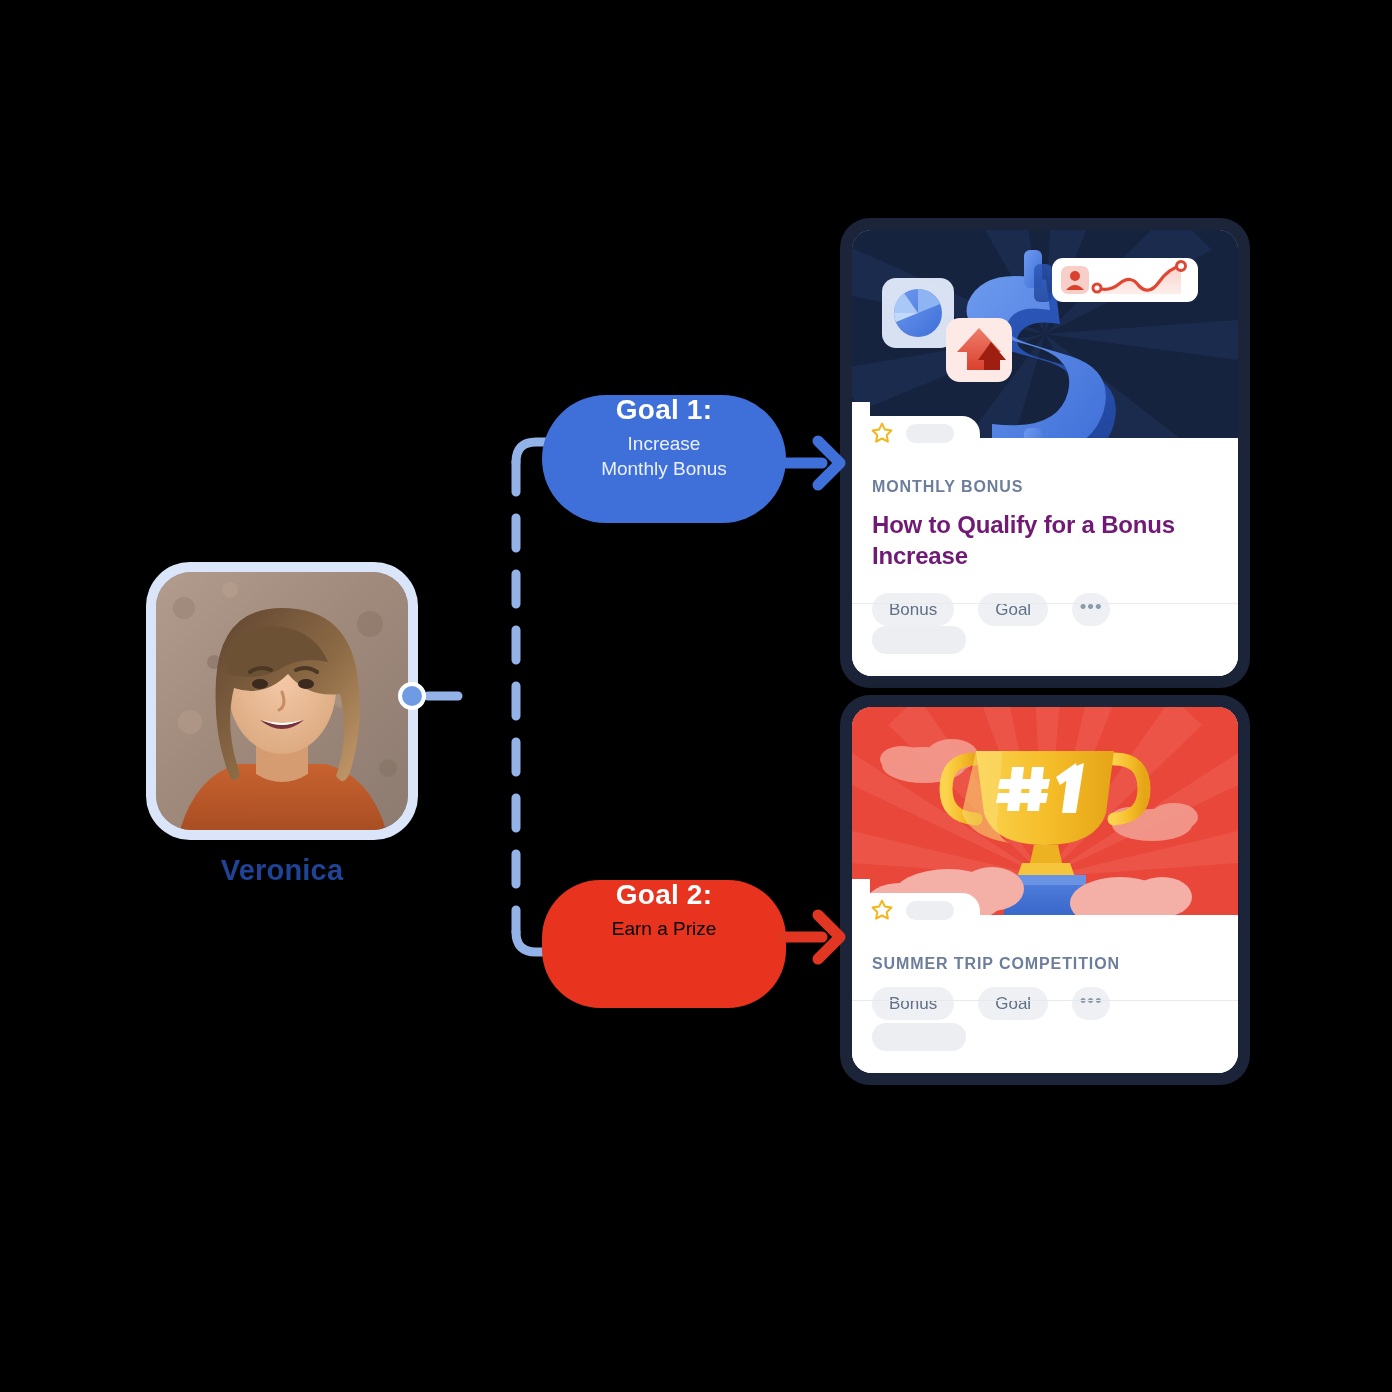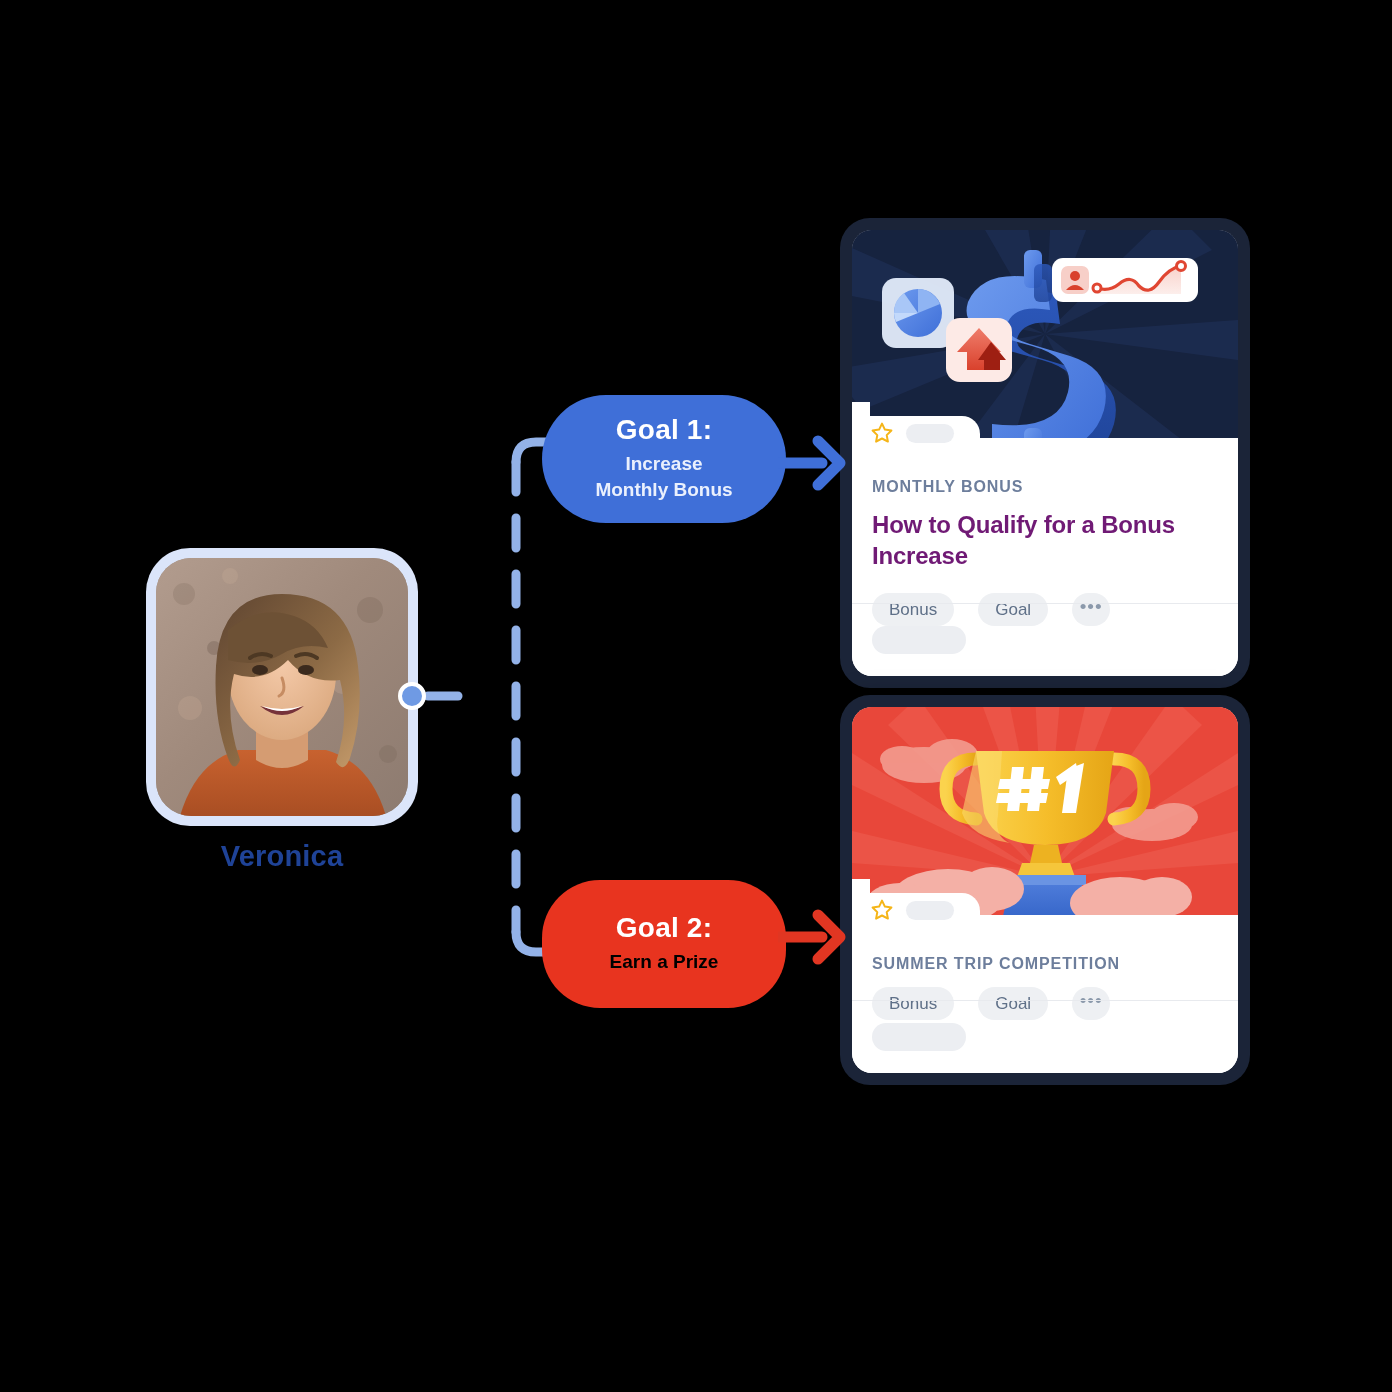--- a/index.html
+++ b/index.html
@@ -90,7 +90,7 @@
     display: flex;
     flex-direction: column;
     align-items: center;
-    justify-content: center;
+    justify-content: flex-start;
     color: #ffffff;
     text-align: center;
     z-index: 4;

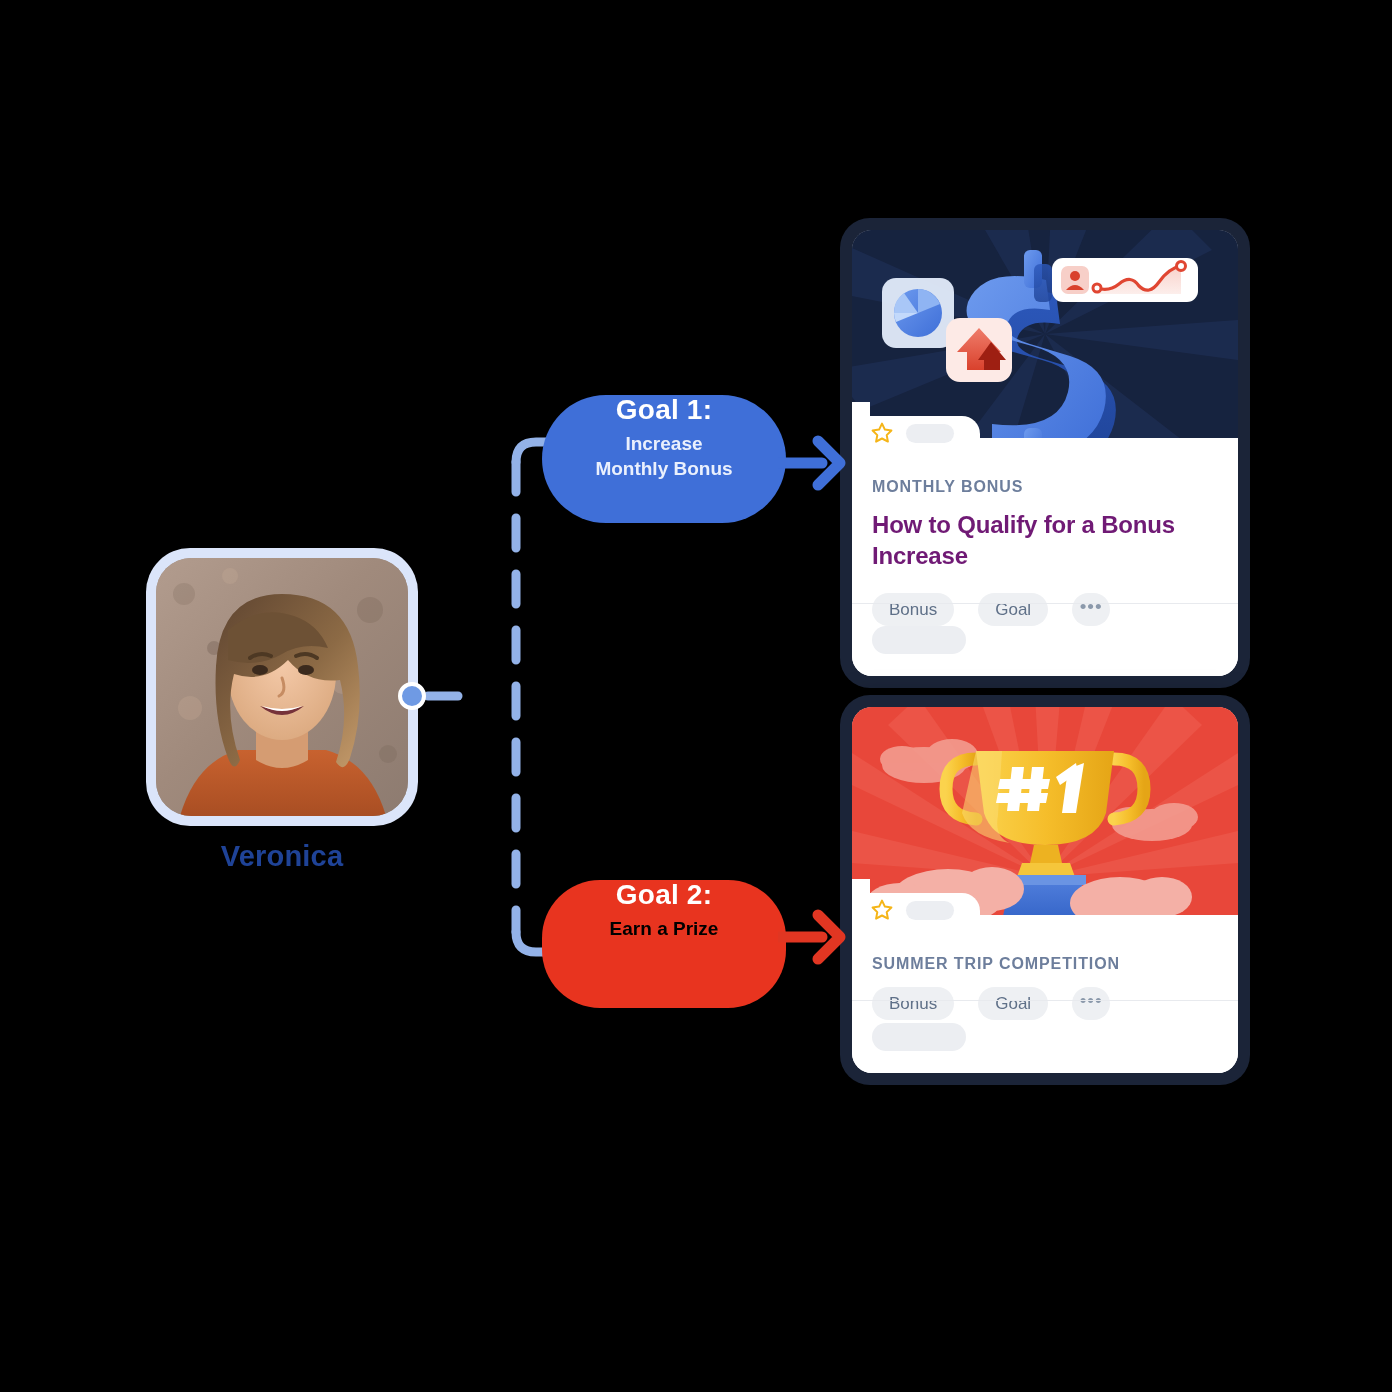--- a/index.html
+++ b/index.html
@@ -106,7 +106,7 @@
   }
   .goal-sub {
     font-size: 19px;
-    font-weight: 700;
+    font-weight: 400;
     line-height: 1.35;
     color: #eaf0fd;
   }

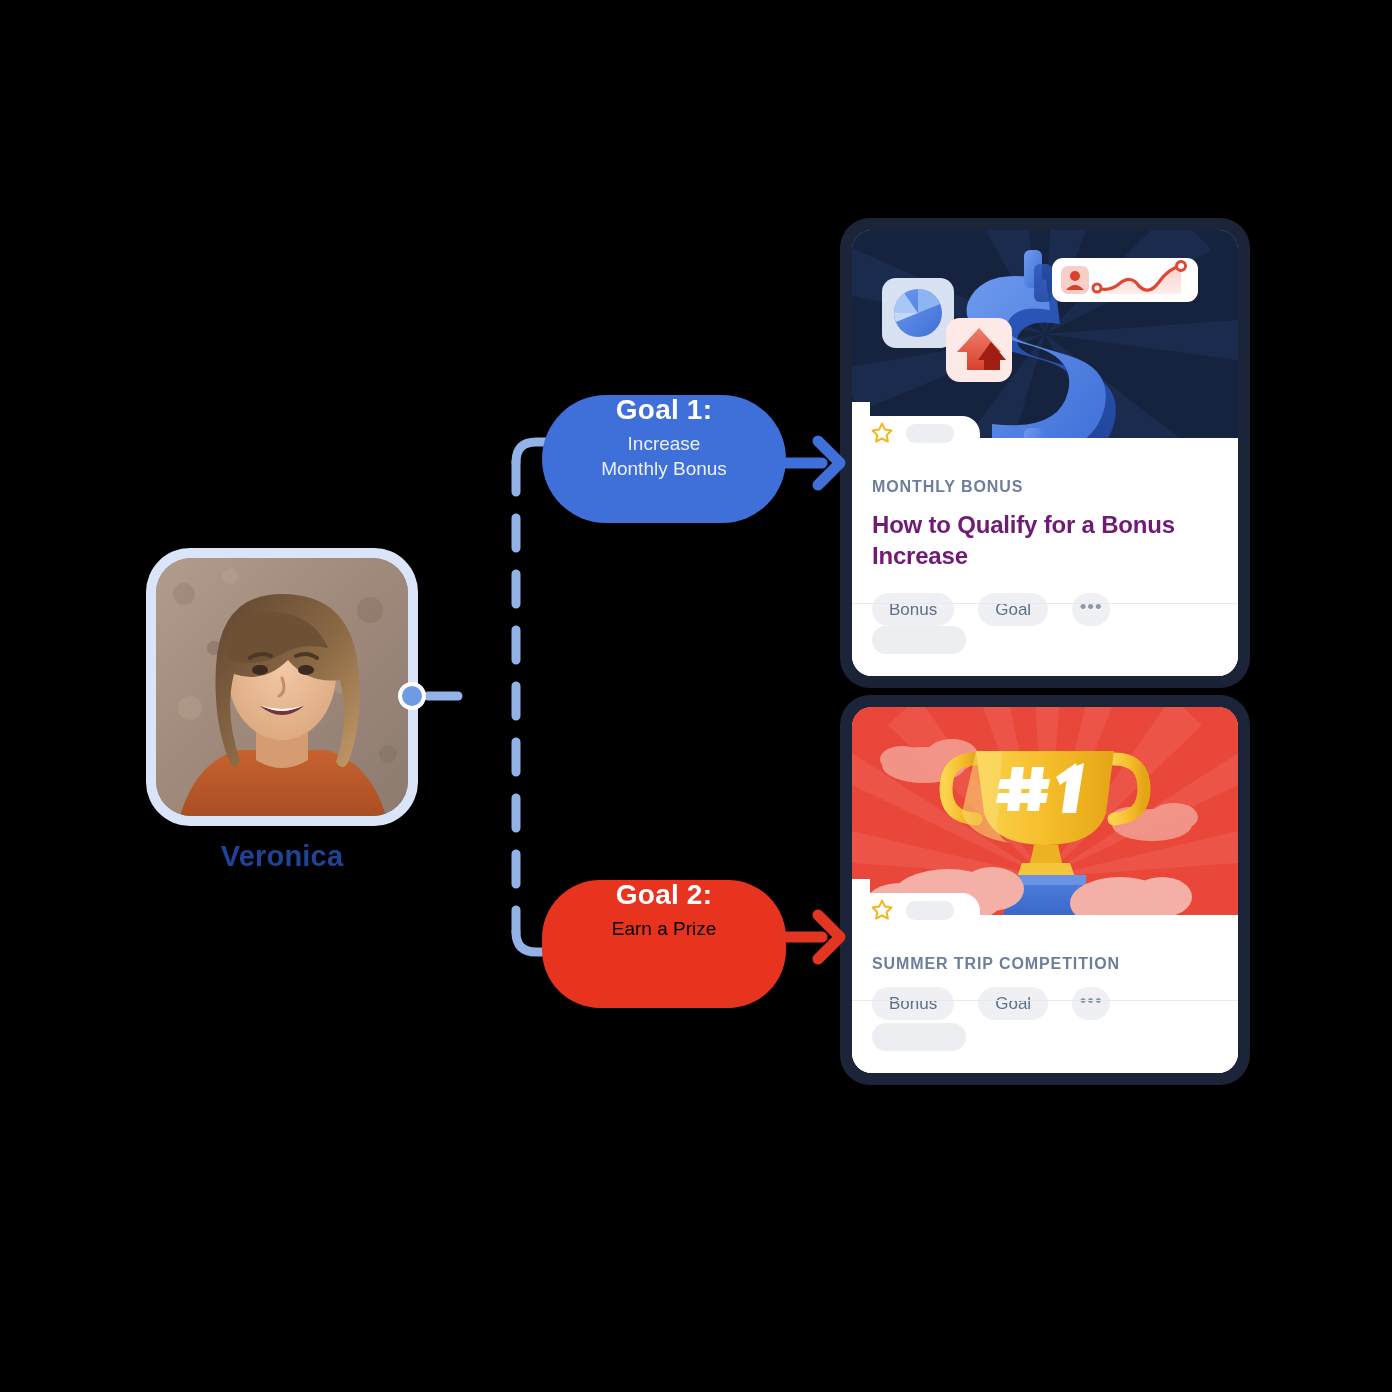--- a/index.html
+++ b/index.html
@@ -24,7 +24,7 @@
   #avatar-block {
     position: absolute;
     left: 146px;
-    top: 548px;
+    top: 562px;
     width: 272px;
     height: 278px;
   }

